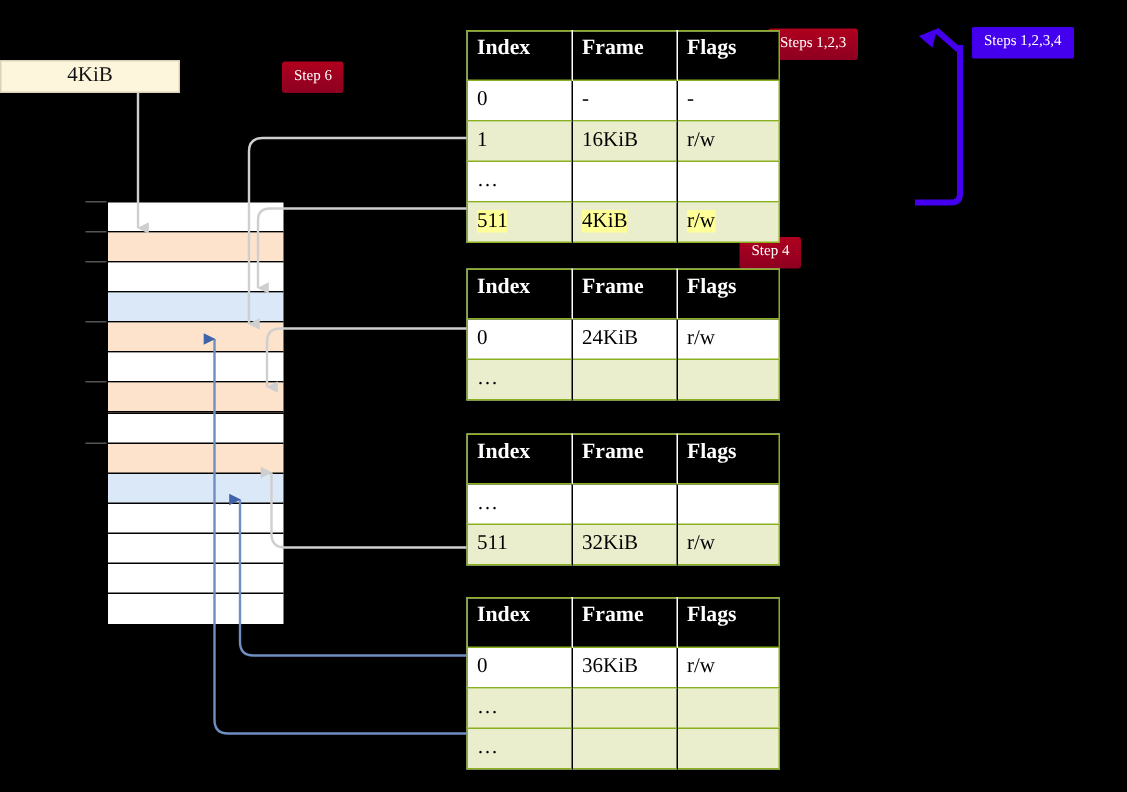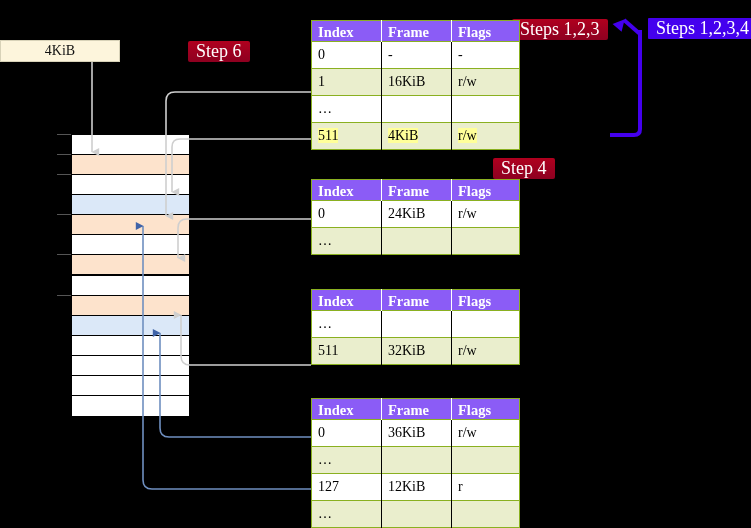--- a/index.html
+++ b/index.html
@@ -91,11 +91,11 @@
     table-layout: fixed;
   }
   .pt th {
-    background: #8b5cf6;
+    background: #000000;
     color: #ffffff;
     font-weight: bold;
     text-align: left;
-    padding: 3px 6px 0 6px;
+    padding: 3px 6px 12px 6px;
     border-right: 1px solid #ffffff;
     font-size: 14.5px;
     font-family: "Liberation Serif", "DejaVu Serif", serif;

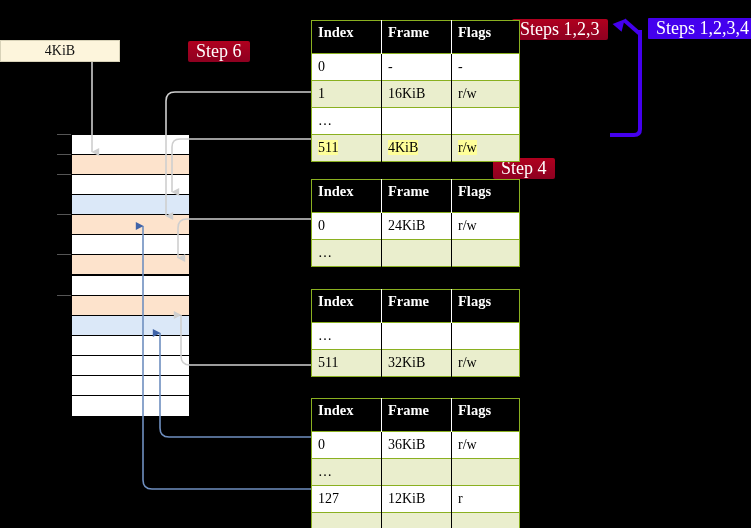--- a/index.html
+++ b/index.html
@@ -19,7 +19,7 @@
   .badge {
     position: absolute;
     color: #ffffff;
-    font-size: 18px;
+    font-size: 10px;
     line-height: 14px;
     padding: 3px 8px 4px 8px;
     white-space: nowrap;

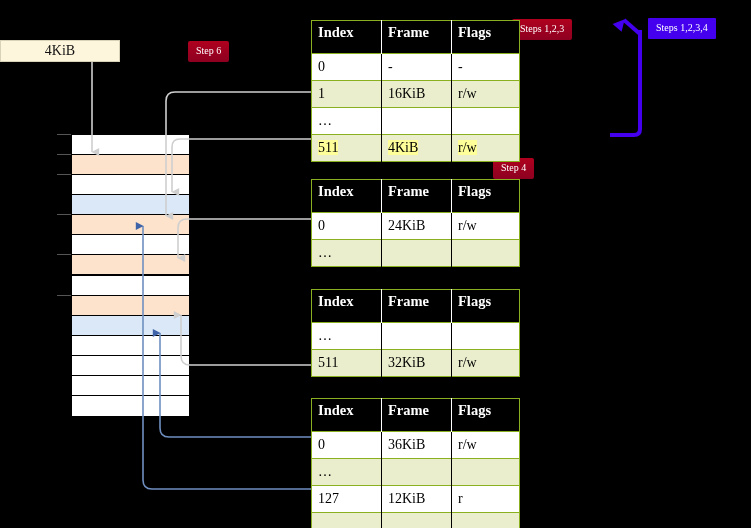--- a/index.html
+++ b/index.html
@@ -265,11 +265,6 @@
           <td></td>
           <td></td>
         </tr>
-        <tr class="plain">
-          <td>127</td>
-          <td>12KiB</td>
-          <td>r</td>
-        </tr>
         <tr class="alt">
           <td>…</td>
           <td></td>

